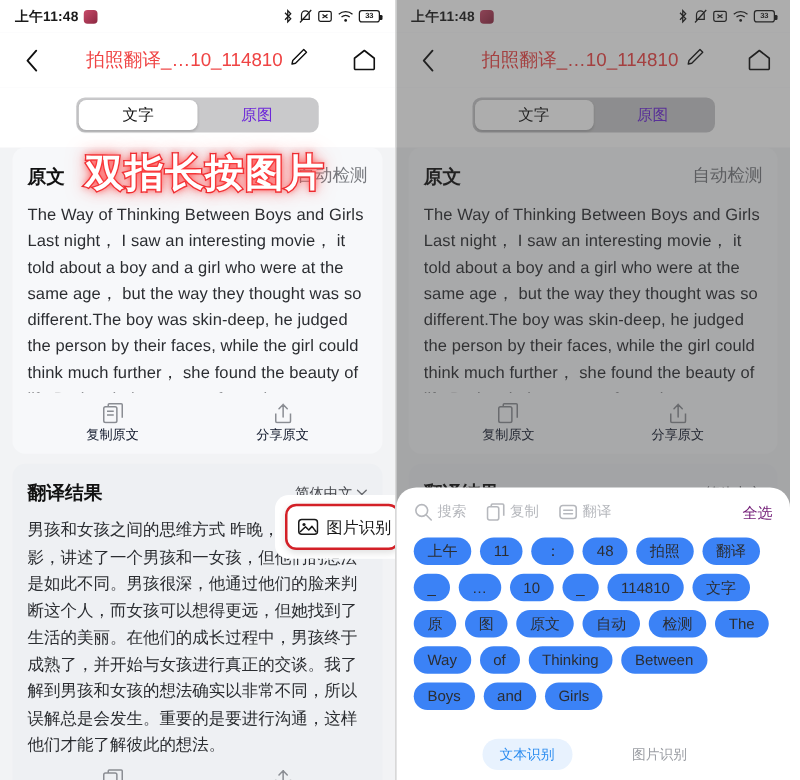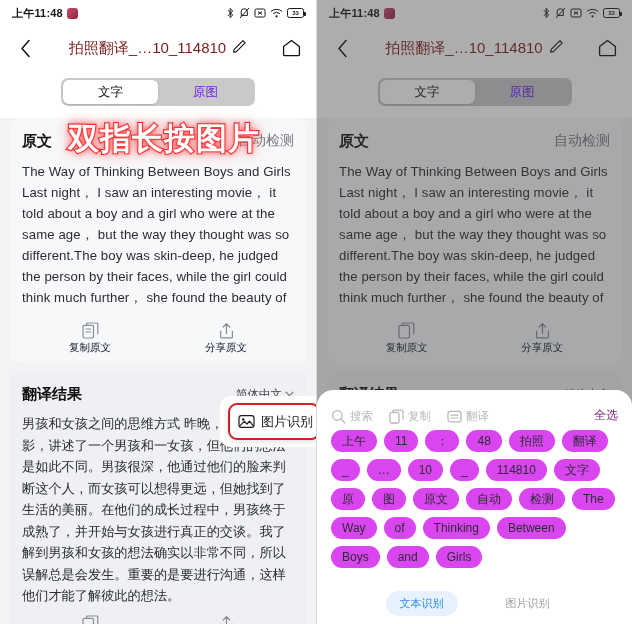--- a/index.html
+++ b/index.html
@@ -30,7 +30,7 @@
     color:#111; flex:0 0 auto; }
   .nav-title-wrap { flex:1; display:flex; align-items:center; justify-content:center; gap:6px;
     min-width:0; }
-  .nav-title { font-size:15px; color:#7f1d1d; white-space:nowrap; overflow:hidden;
+  .nav-title { font-size:15px; color:#ef4444; white-space:nowrap; overflow:hidden;
     text-overflow:ellipsis; }
 
   

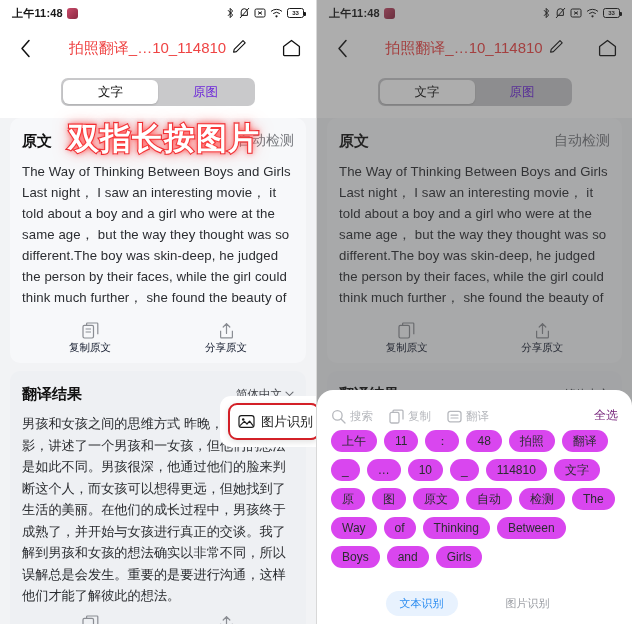--- a/index.html
+++ b/index.html
@@ -80,7 +80,7 @@
   .dim { position:absolute; inset:0; background:rgba(60,60,60,.42); z-index:10; }
   .sheet { position:absolute; left:0; right:0; top:390px; bottom:0; background:#fff;
     border-radius:16px 16px 0 0; z-index:11; padding:0 14px; }
-  .sheet-tools { height:34px; display:flex; align-items:flex-end; gap:16px; padding-top:12px; }
+  .sheet-tools { height:34px; display:flex; align-items:flex-start; gap:16px; padding-top:12px; }
   .tool { display:flex; align-items:center; gap:4px; color:#b6b8bd; }
   .tool span { font-size:11.5px; }
   .select-all { margin-left:auto; font-size:12px; color:#701a75; }

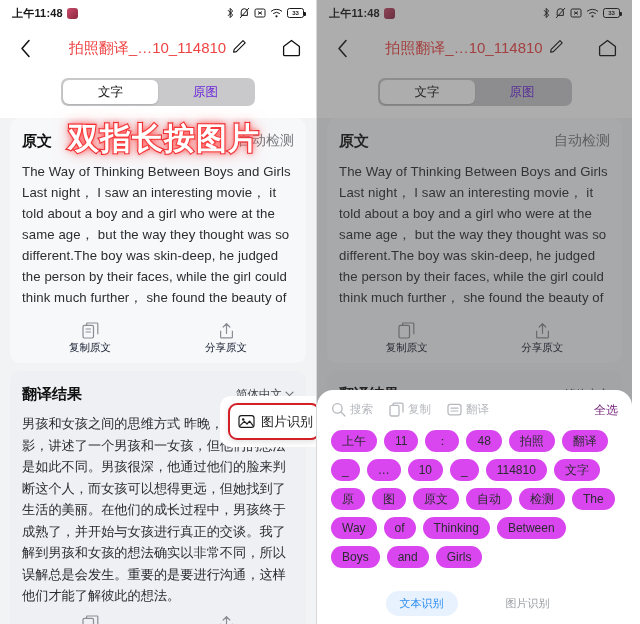--- a/index.html
+++ b/index.html
@@ -85,7 +85,7 @@
   .tool span { font-size:11.5px; }
   .select-all { margin-left:auto; font-size:12px; color:#701a75; }
   .chips { display:flex; flex-wrap:wrap; gap:7px 7px; padding-top:6px; }
-  .chip { background:#d946ef; border-radius:11px; height:22px; padding:0 11px;
+  .chip { background:#3b82f6; border-radius:11px; height:22px; padding:0 11px;
     display:flex; align-items:center; justify-content:center; font-size:12px; color:#2b2d31; }
   .sheet-tabs { position:absolute; left:0; right:0; bottom:8px; display:flex;
     justify-content:center; gap:34px; }

